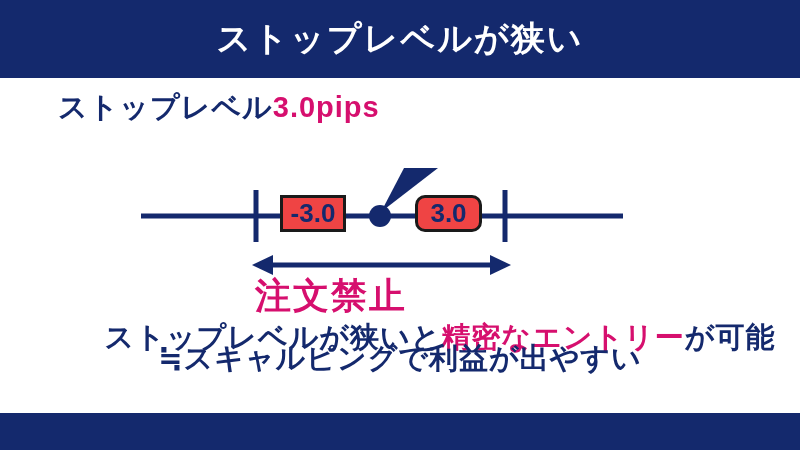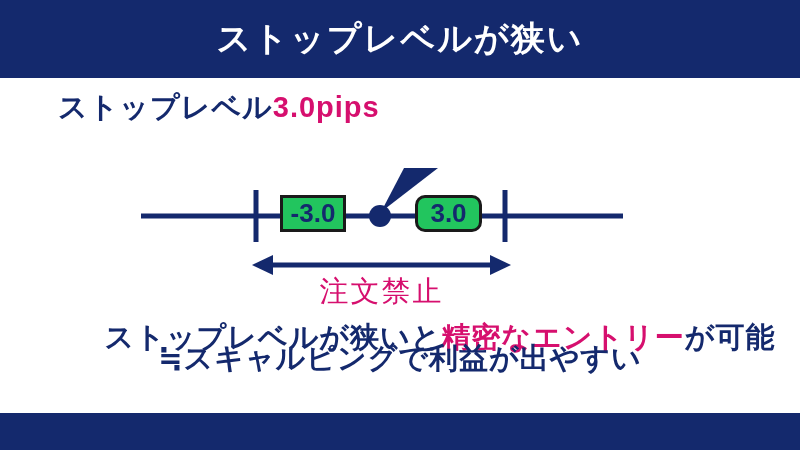--- a/index.html
+++ b/index.html
@@ -68,7 +68,7 @@
     position: absolute;
     top: 195px;
     height: 37px;
-    background: #22c55e;
+    background: #ef4444;
     border: 3px solid var(--box_border);
     box-sizing: border-box;
     display: flex;

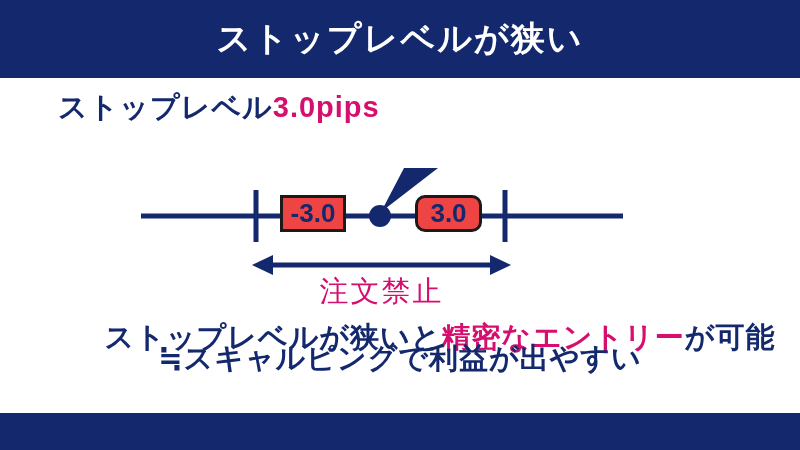--- a/index.html
+++ b/index.html
@@ -85,9 +85,9 @@
     position: absolute;
     left: 255px; top: 272px;
     width: 253px;
-    text-align: center;
-    font-size: 29px;
-    font-weight: normal;
+    text-align: left;
+    font-size: 36px;
+    font-weight: bold;
     letter-spacing: 2px;
     color: var(--pink);
     white-space: nowrap;

